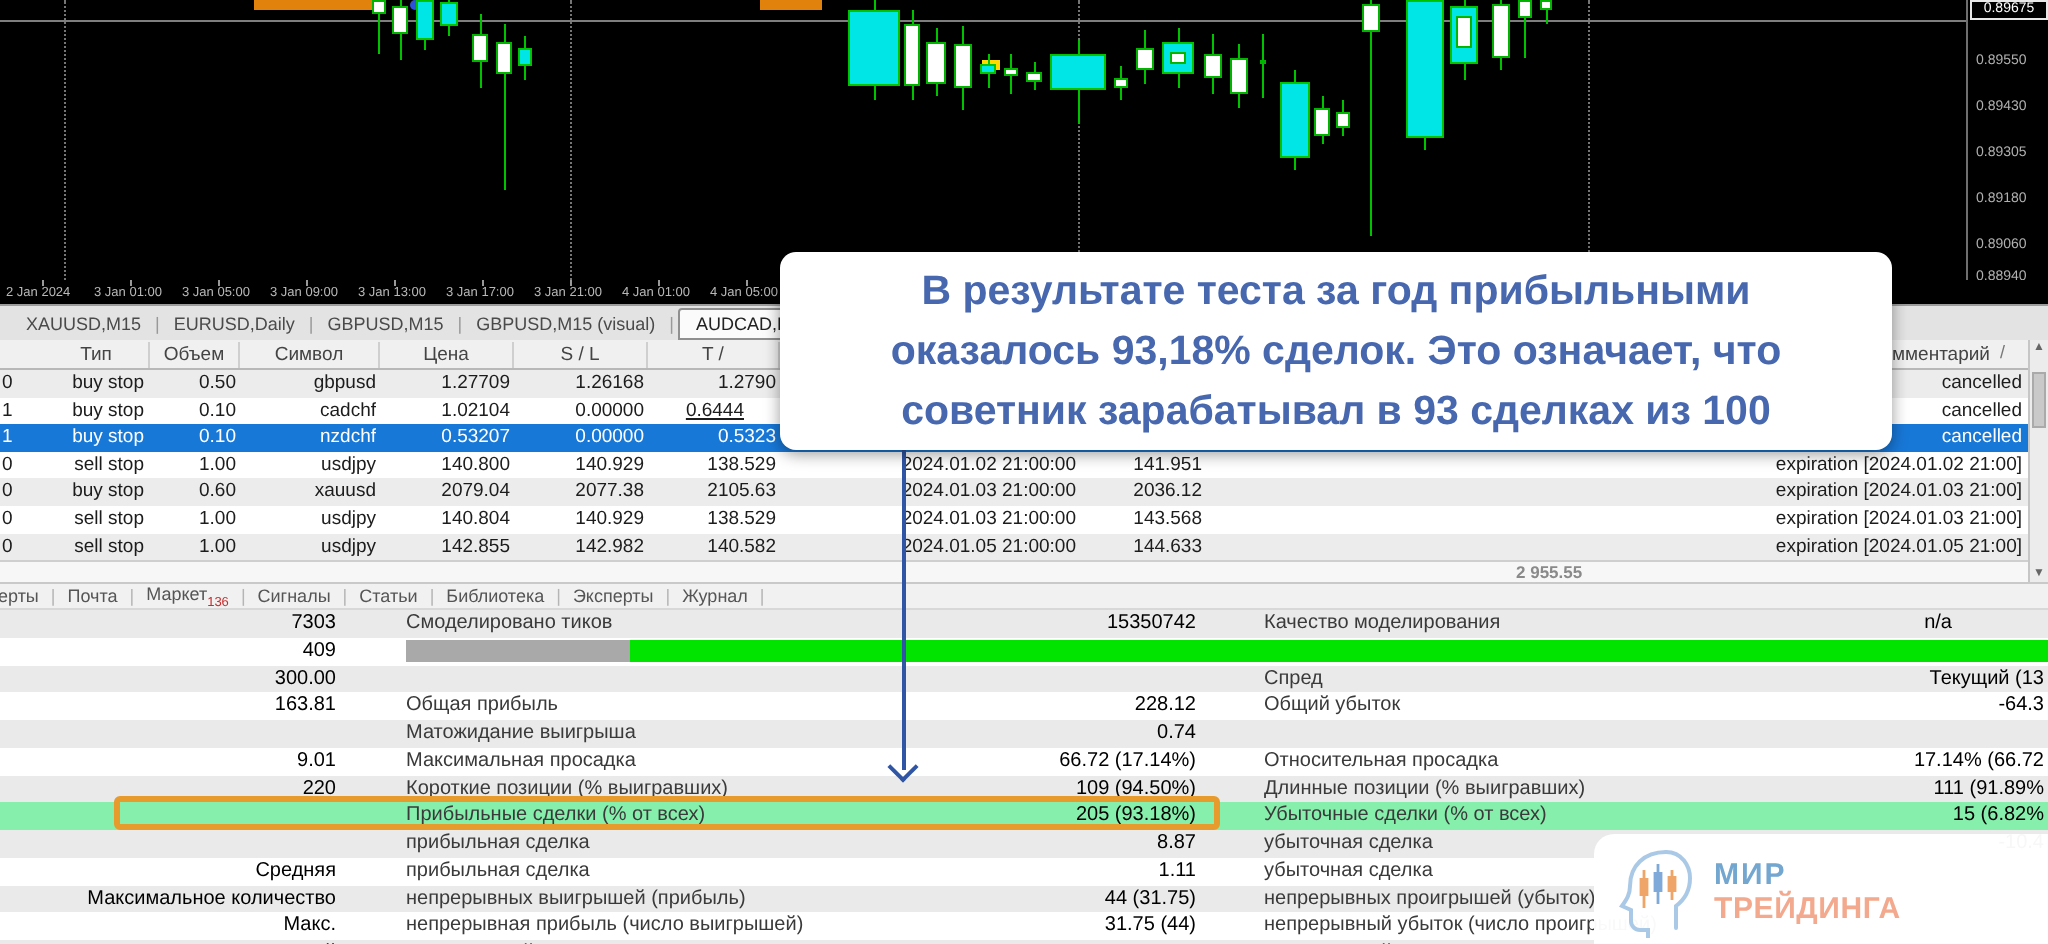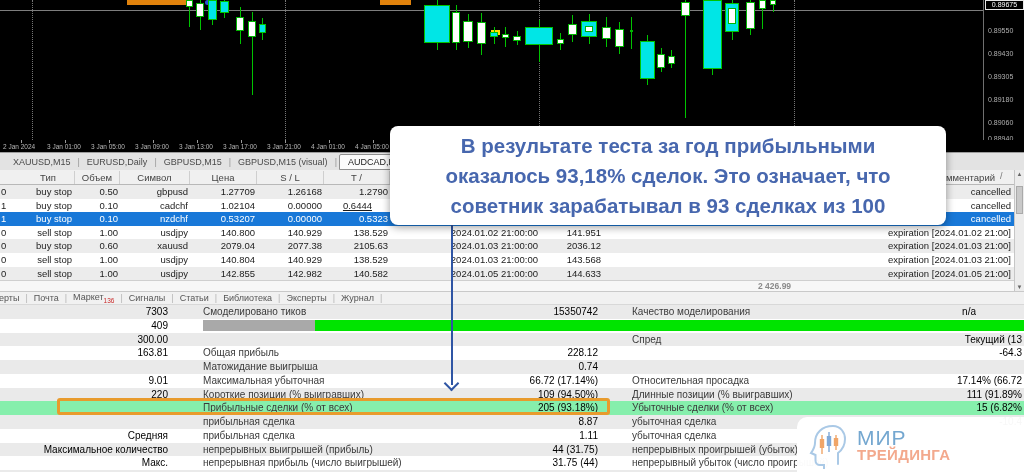--- a/index.html
+++ b/index.html
@@ -211,7 +211,7 @@
         <div class="osort">/</div>
       </div>
     <div class="osummary">
-      <span>2 426.99</span>
+      <span>2 955.55</span>
     </div>
     <div id="orders-scroll">
       <div class="arr" style="top:1px;">▲</div>

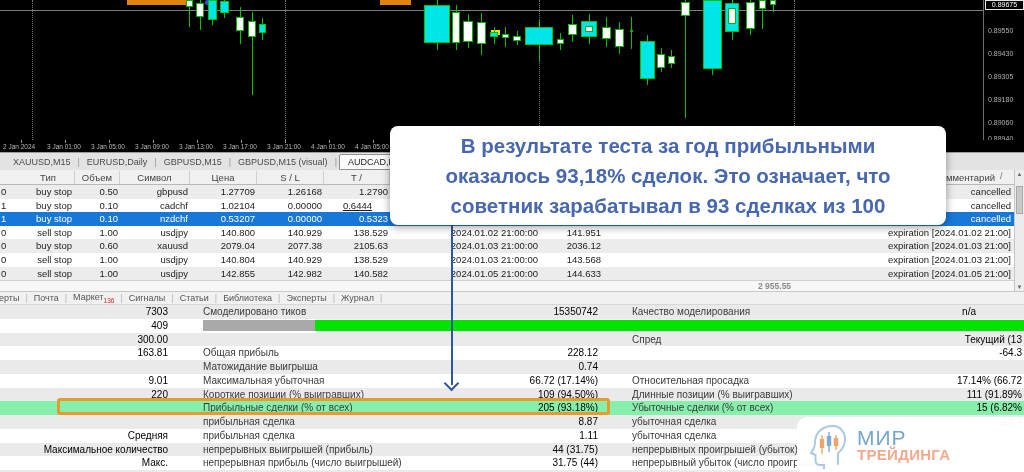--- a/index.html
+++ b/index.html
@@ -348,6 +348,7 @@
         <div class="rcell val" style="left: 0px; width: 168px; text-align: right;">163.81</div>
         <div class="rcell lab" style="left: 203px; width: 300px; text-align: left;">Общая прибыль</div>
         <div class="rcell val" style="left: 420px; width: 178px; text-align: right;">228.12</div>
+        <div class="rcell lab" style="left: 632px; width: 300px; text-align: left;">Общий убыток</div>
         <div class="rcell val" style="left: 830px; width: 192px; text-align: right;">-64.3</div>
       </div>
       <div class="rrow" style="top: 55px; background: rgb(234, 234, 234);">

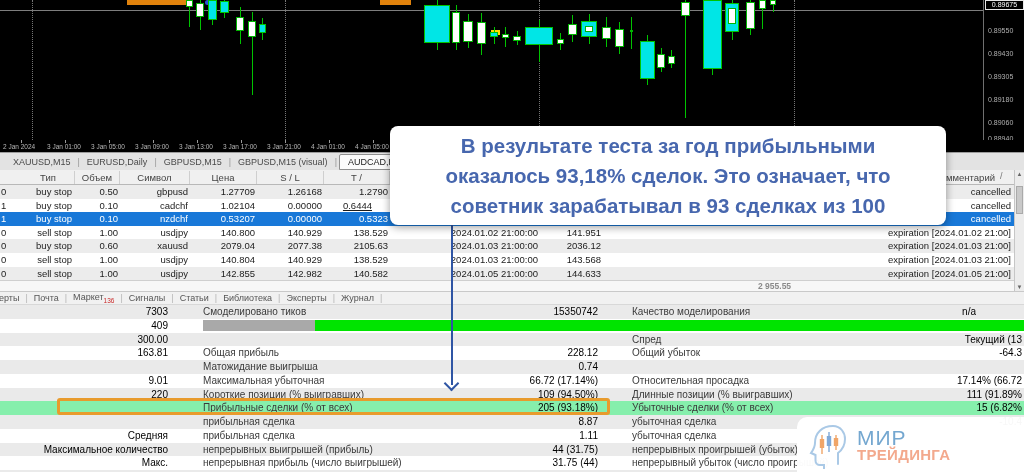--- a/index.html
+++ b/index.html
@@ -360,7 +360,7 @@
       </div>
       <div class="rrow" style="top: 68.75px; background: rgb(255, 255, 255);">
         <div class="rcell val" style="left: 0px; width: 168px; text-align: right;">9.01</div>
-        <div class="rcell lab" style="left: 203px; width: 300px; text-align: left;">Максимальная убыточная</div>
+        <div class="rcell lab" style="left: 203px; width: 300px; text-align: left;">Максимальная просадка</div>
         <div class="rcell val" style="left: 420px; width: 178px; text-align: right;">66.72 (17.14%)</div>
         <div class="rcell lab" style="left: 632px; width: 300px; text-align: left;">Относительная просадка</div>
         <div class="rcell val" style="left: 830px; width: 192px; text-align: right;">17.14% (66.72</div>

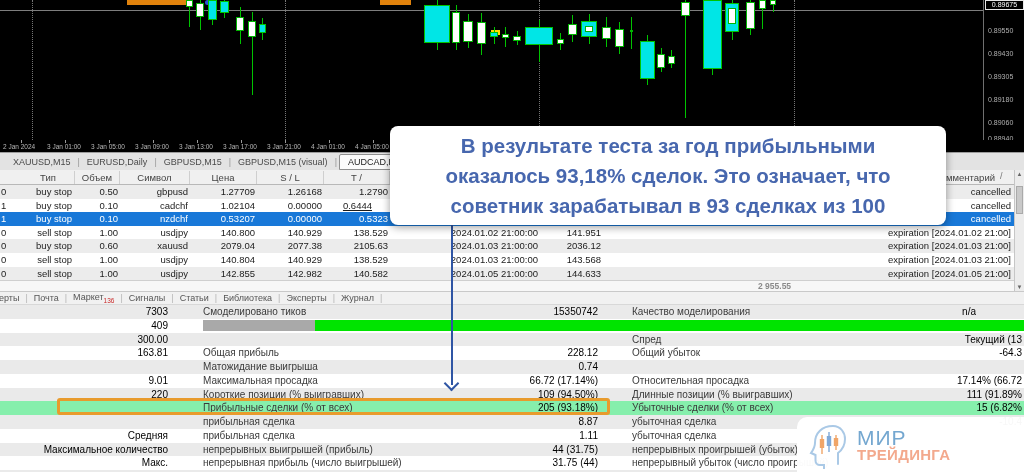--- a/index.html
+++ b/index.html
@@ -71,7 +71,7 @@
   #logo{position:absolute;left:797px;top:417px;width:230px;height:58px;background:rgba(255,255,255,.97);
     border-radius:10px 0 0 0;z-index:50;display:flex;align-items:center;padding-left:10px;}
   #logo .ltext{margin-left:8px;line-height:17px;}
-  #logo .l1{font-size:21px;font-weight:normal;color:#74a7d0;letter-spacing:1px;}
+  #logo .l1{font-size:15px;font-weight:bold;color:#74a7d0;letter-spacing:1px;}
   #logo .l2{font-size:15px;font-weight:bold;color:#f3a98d;letter-spacing:.3px;}
 </style>
 </head>

